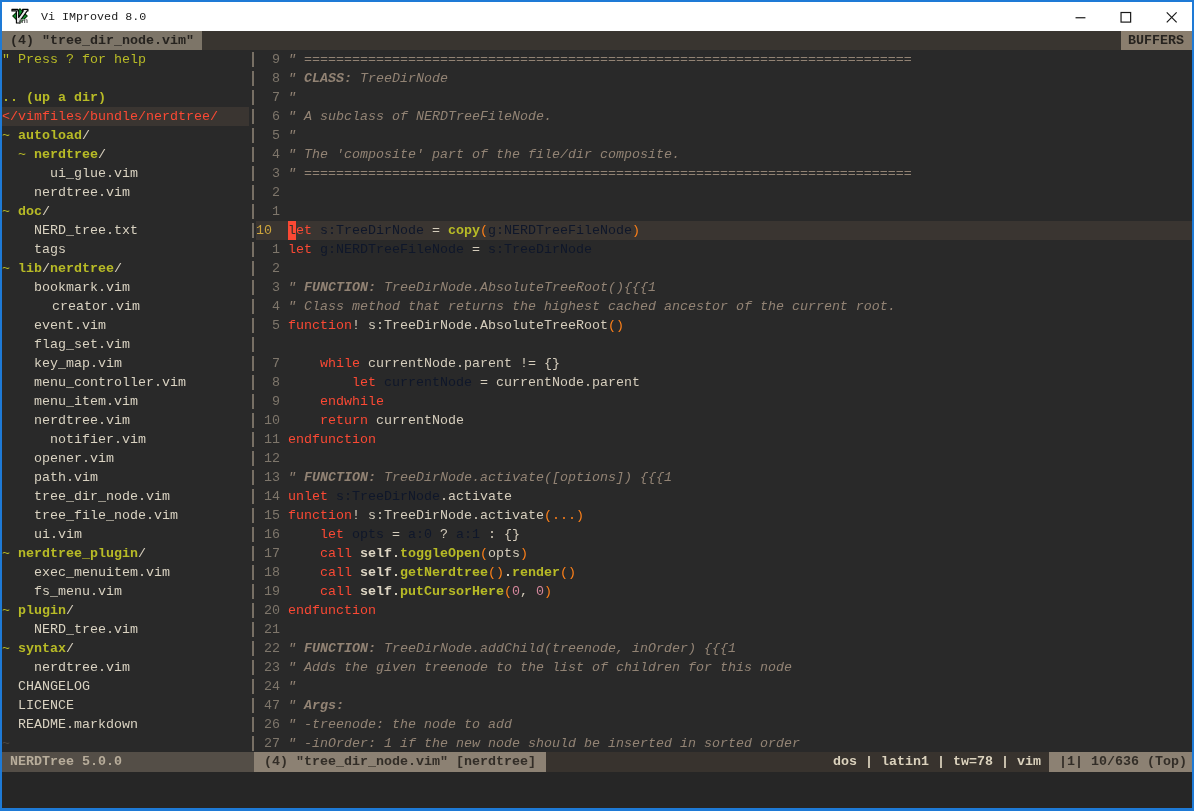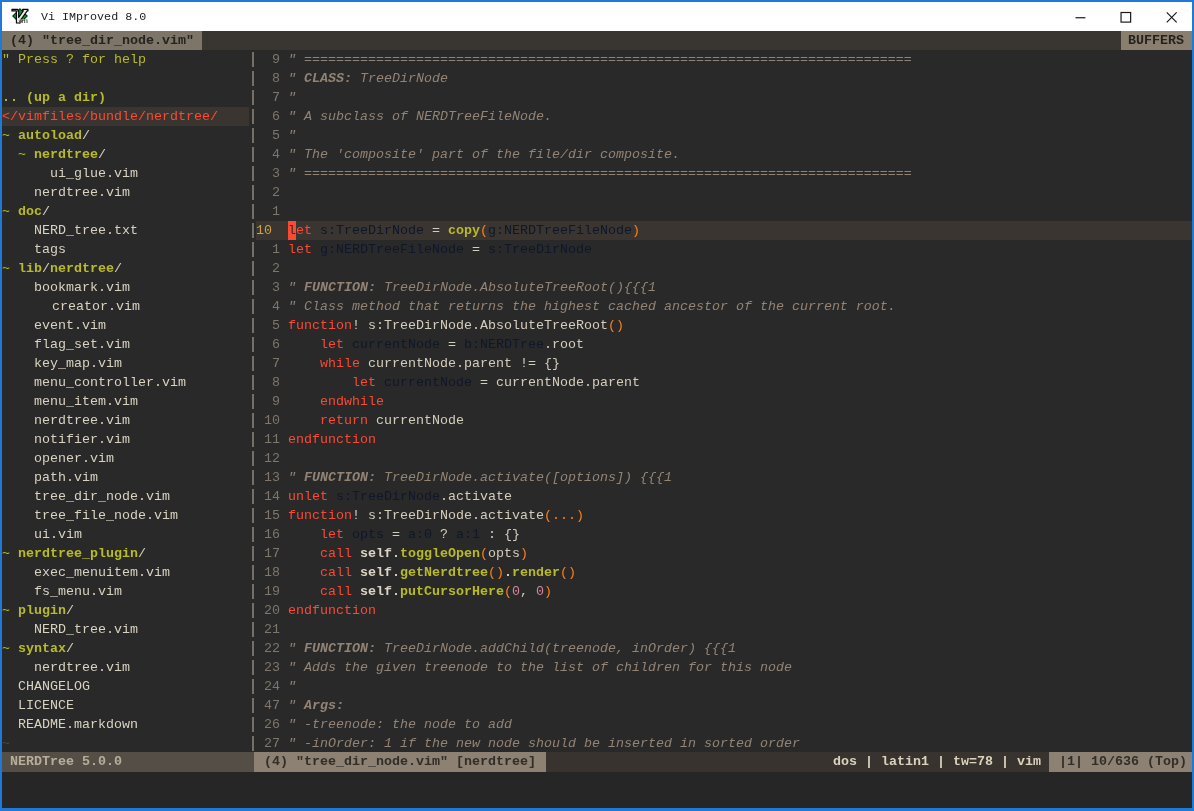--- a/index.html
+++ b/index.html
@@ -134,7 +134,6 @@
 <div class="r" style="left:256px;top:278px"><b class="ln">  3 </b><b class="c">" </b><b class="cb">FUNCTION:</b><b class="c"> TreeDirNode.AbsoluteTreeRoot(){{{1</b></div>
 <div class="r" style="left:256px;top:297px"><b class="ln">  4 </b><b class="c">" Class method that returns the highest cached ancestor of the current root.</b></div>
 <div class="r" style="left:256px;top:316px"><b class="ln">  5 </b><b class="k">function</b><b class="w">! s:TreeDirNode.AbsoluteTreeRoot</b><b class="o">()</b></div>
-<div class="r" style="left:256px;top:335px"><b class="ln">  6 </b><b class="w">    </b><b class="k">let</b><b class="w"> </b><b class="i">currentNode</b><b class="w"> = </b><b class="i">b:NERDTree</b><b class="w">.root</b></div>
 <div class="r" style="left:256px;top:354px"><b class="ln">  7 </b><b class="w">    </b><b class="k">while</b><b class="w"> currentNode.parent != {}</b></div>
 <div class="r" style="left:256px;top:373px"><b class="ln">  8 </b><b class="w">        </b><b class="k">let</b><b class="w"> </b><b class="i">currentNode</b><b class="w"> = currentNode.parent</b></div>
 <div class="r" style="left:256px;top:392px"><b class="ln">  9 </b><b class="w">    </b><b class="k">endwhile</b></div>

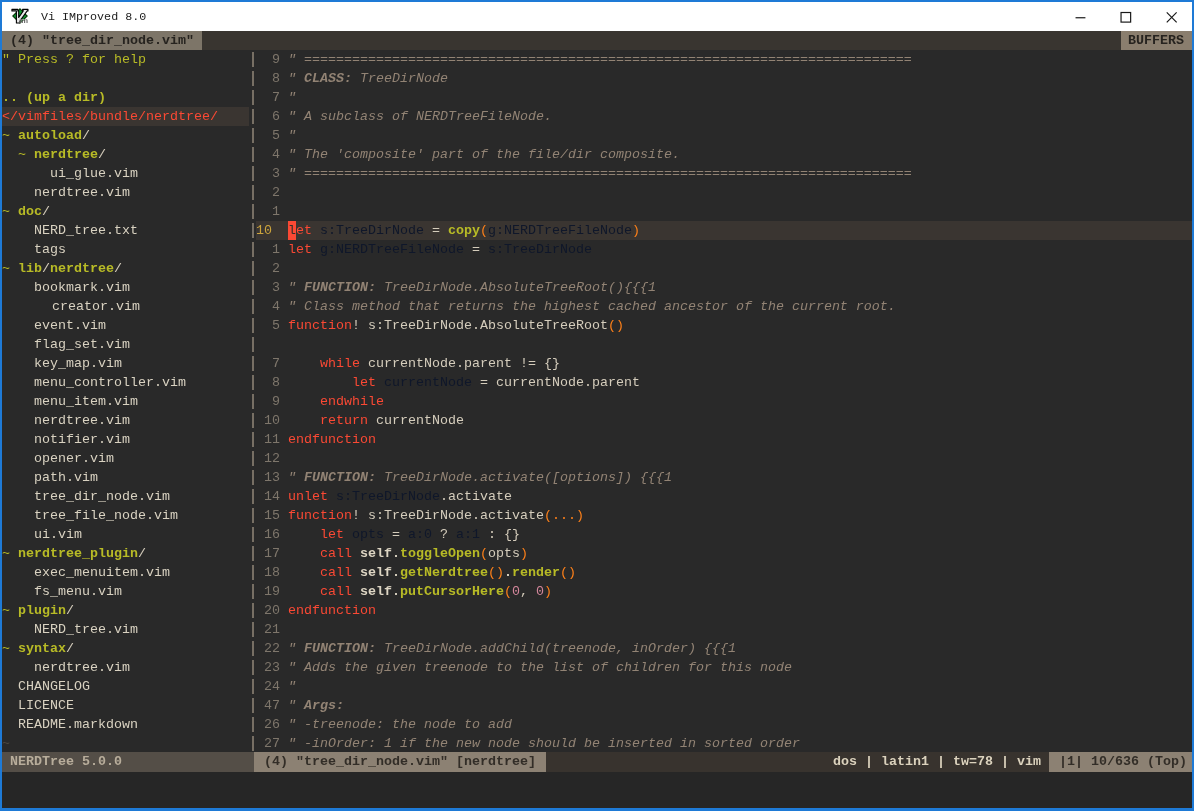--- a/index.html
+++ b/index.html
@@ -102,7 +102,7 @@
 <div class="r" style="left:2px;top:373px"><b class="tf">    menu_controller.vim</b></div>
 <div class="r" style="left:2px;top:392px"><b class="tf">    menu_item.vim</b></div>
 <div class="r" style="left:2px;top:411px"><b class="tf">    nerdtree.vim</b></div>
-<div class="r" style="left:2px;top:430px"><b class="tf">    notifier.vim</b></div>
+<div class="r" style="left:18px;top:430px"><b class="tf">    notifier.vim</b></div>
 <div class="r" style="left:2px;top:449px"><b class="tf">    opener.vim</b></div>
 <div class="r" style="left:2px;top:468px"><b class="tf">    path.vim</b></div>
 <div class="r" style="left:2px;top:487px"><b class="tf">    tree_dir_node.vim</b></div>

